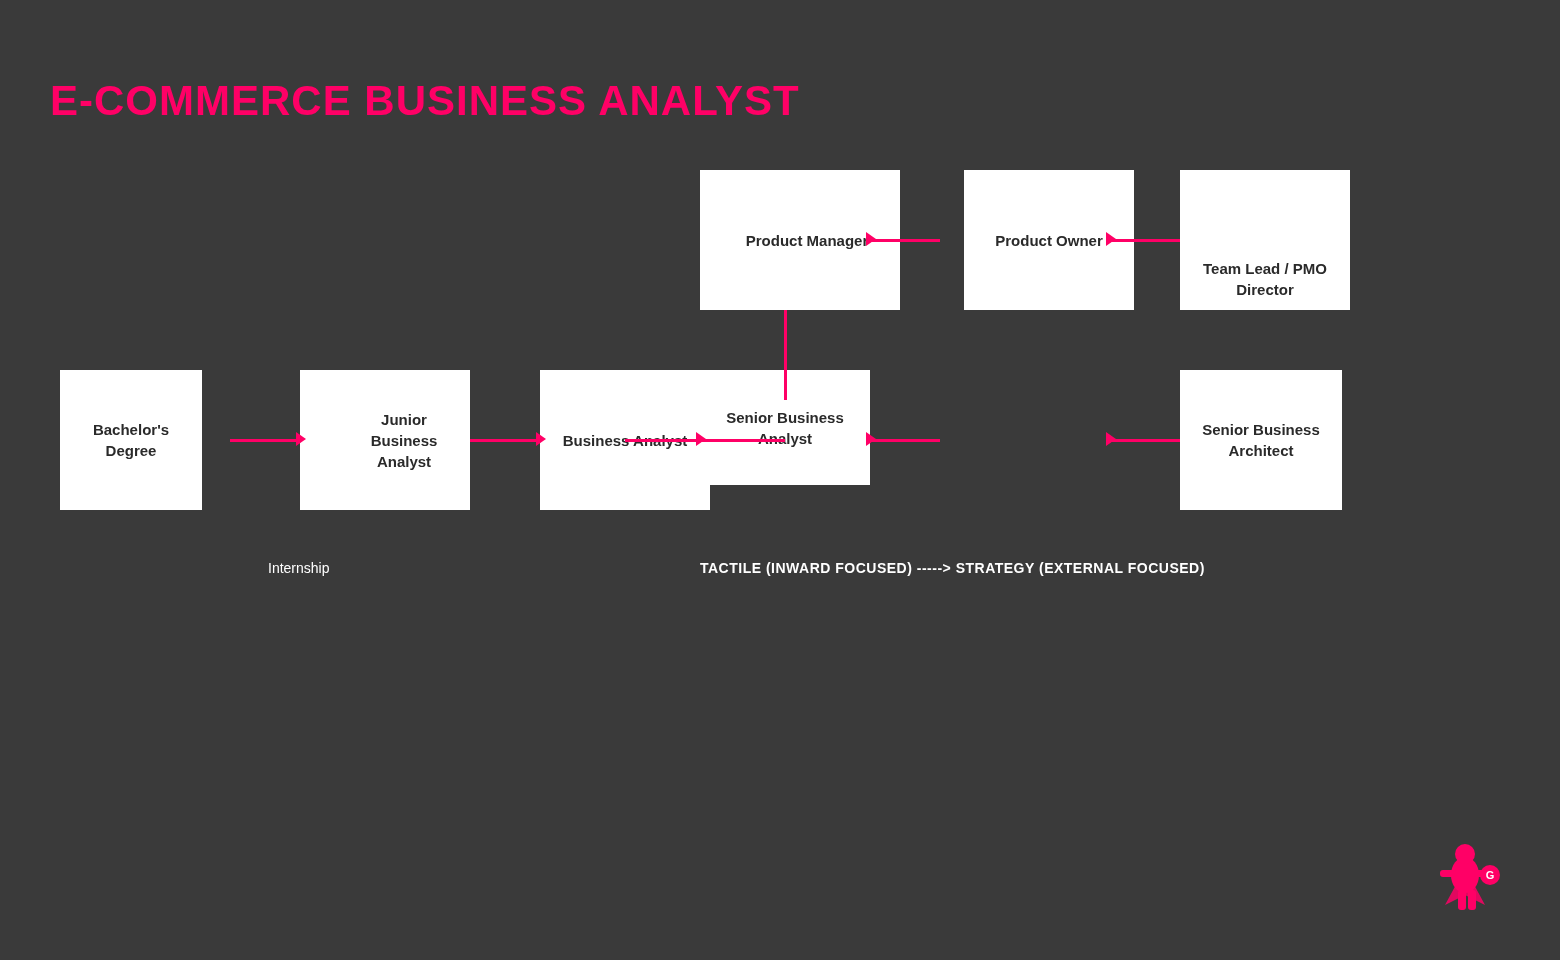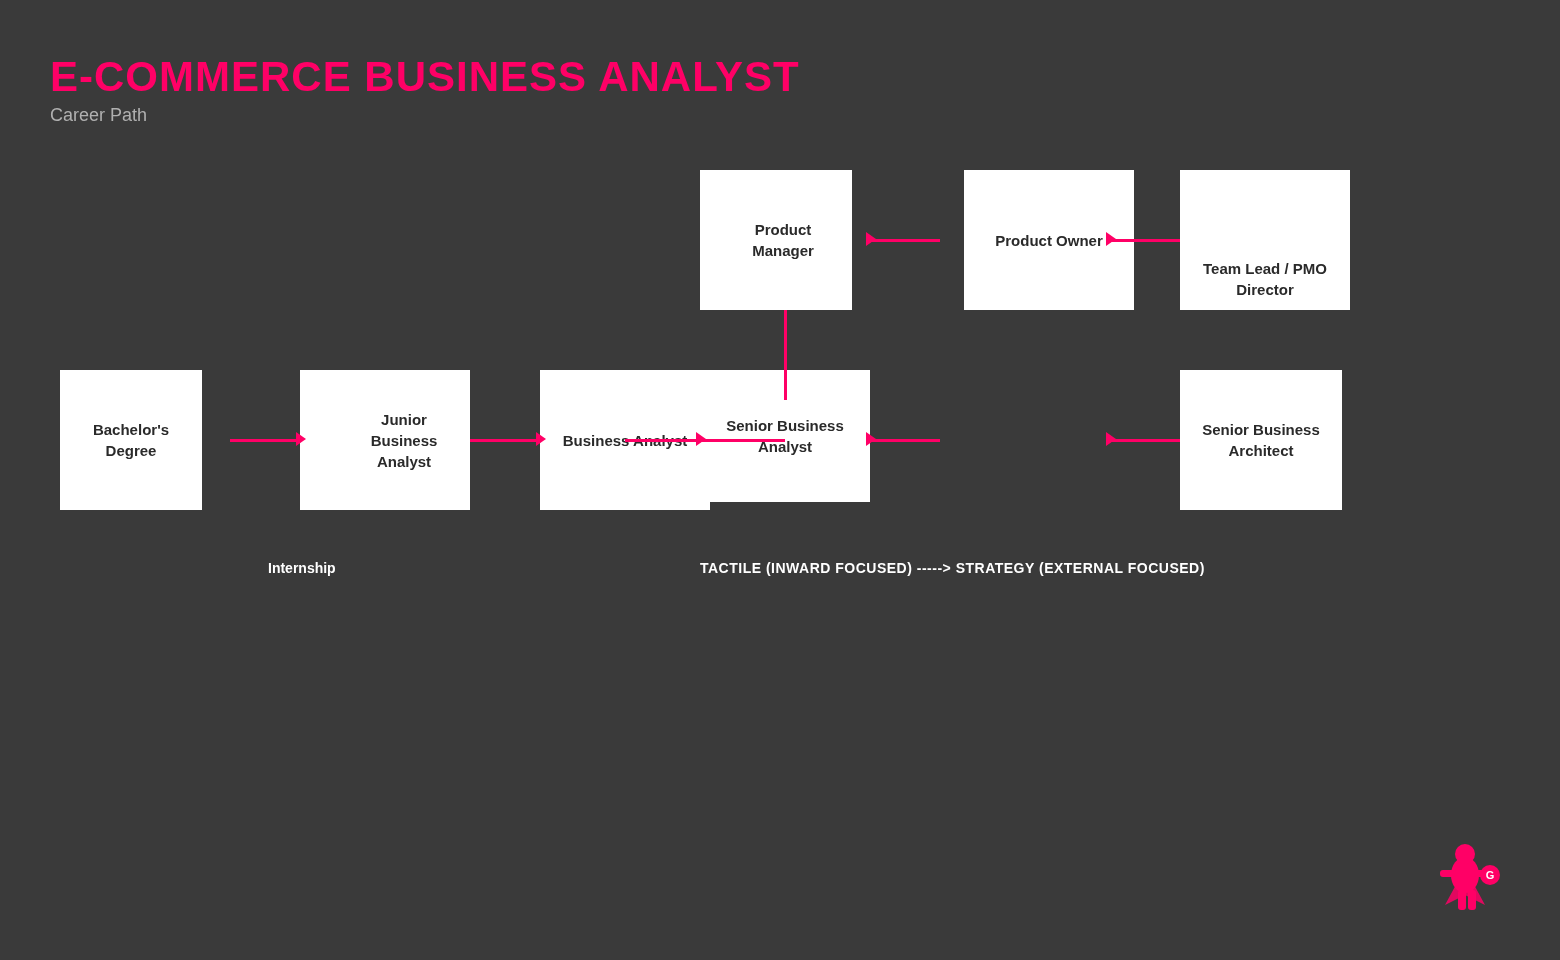--- a/index.html
+++ b/index.html
@@ -15,6 +15,7 @@
 
     .header {
       padding: 53px 50px 10px 50px;
+      margin-top: 24px;
     }
 
     .main-title {

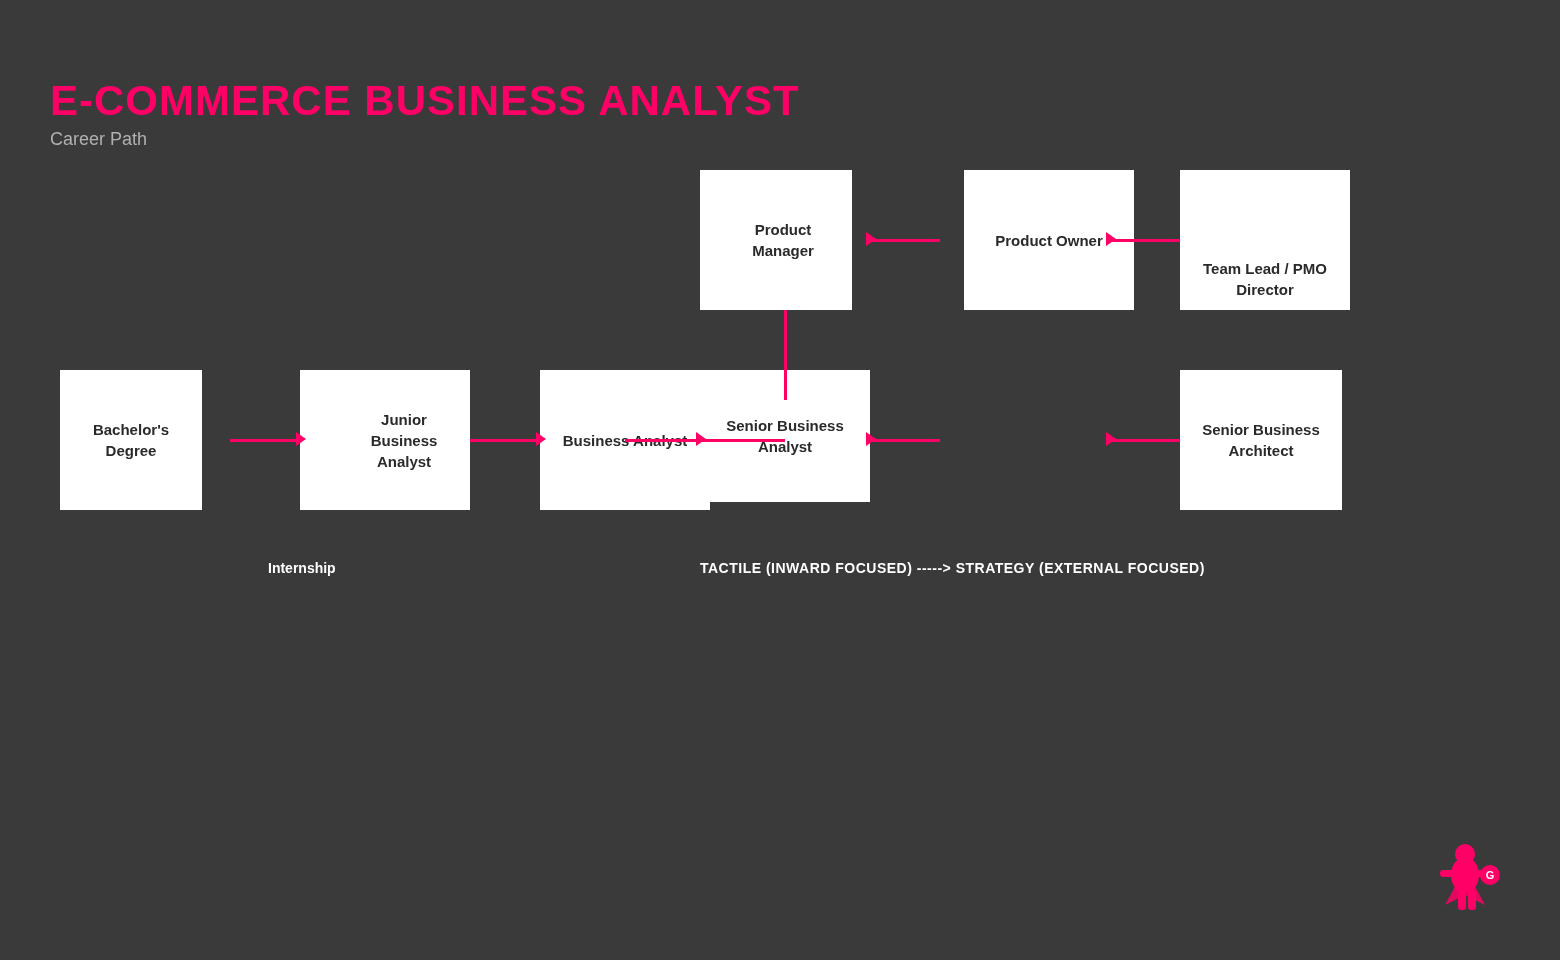--- a/index.html
+++ b/index.html
@@ -273,7 +273,6 @@
 
 <div class="header">
   <div class="main-title">E-COMMERCE BUSINESS ANALYST</div>
-  <div class="sub-title">Career Path</div>
 </div>
 
 <div class="diagram-area">

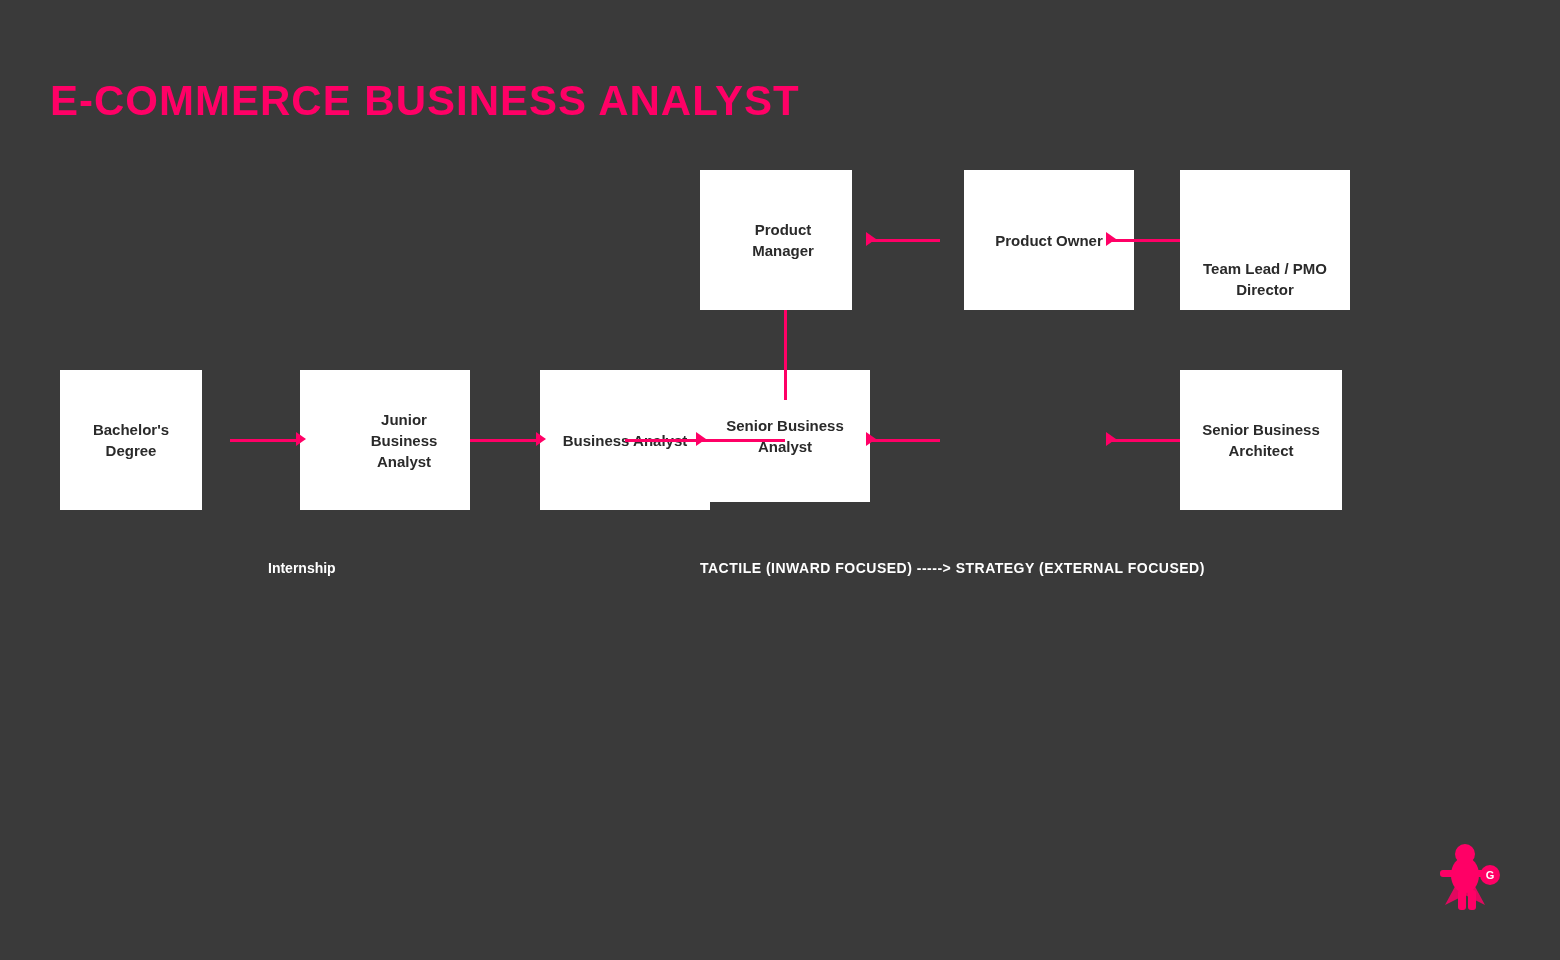--- a/index.html
+++ b/index.html
@@ -58,7 +58,7 @@
 
     
     .box-product-manager {
-      width: 152px;
+      width: 200px;
       height: 140px;
       left: 700px;
       top: 30px;

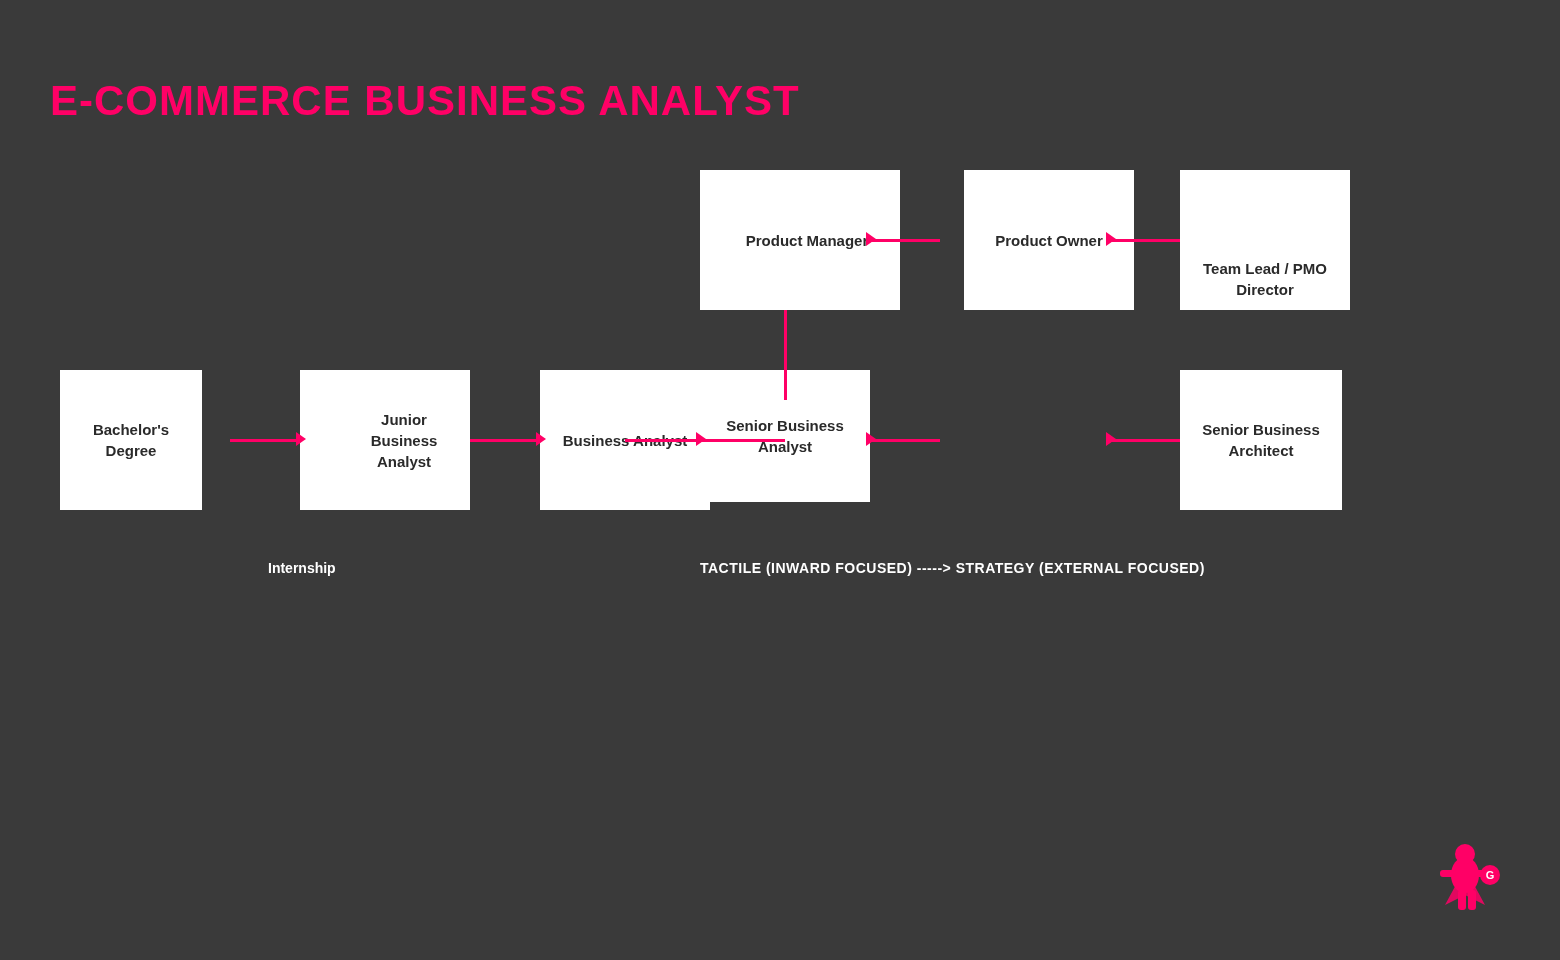--- a/index.html
+++ b/index.html
@@ -106,7 +106,7 @@
 
     .box-senior-ba {
       width: 170px;
-      height: 132px;
+      height: 115px;
       left: 700px;
       top: 230px;
     }

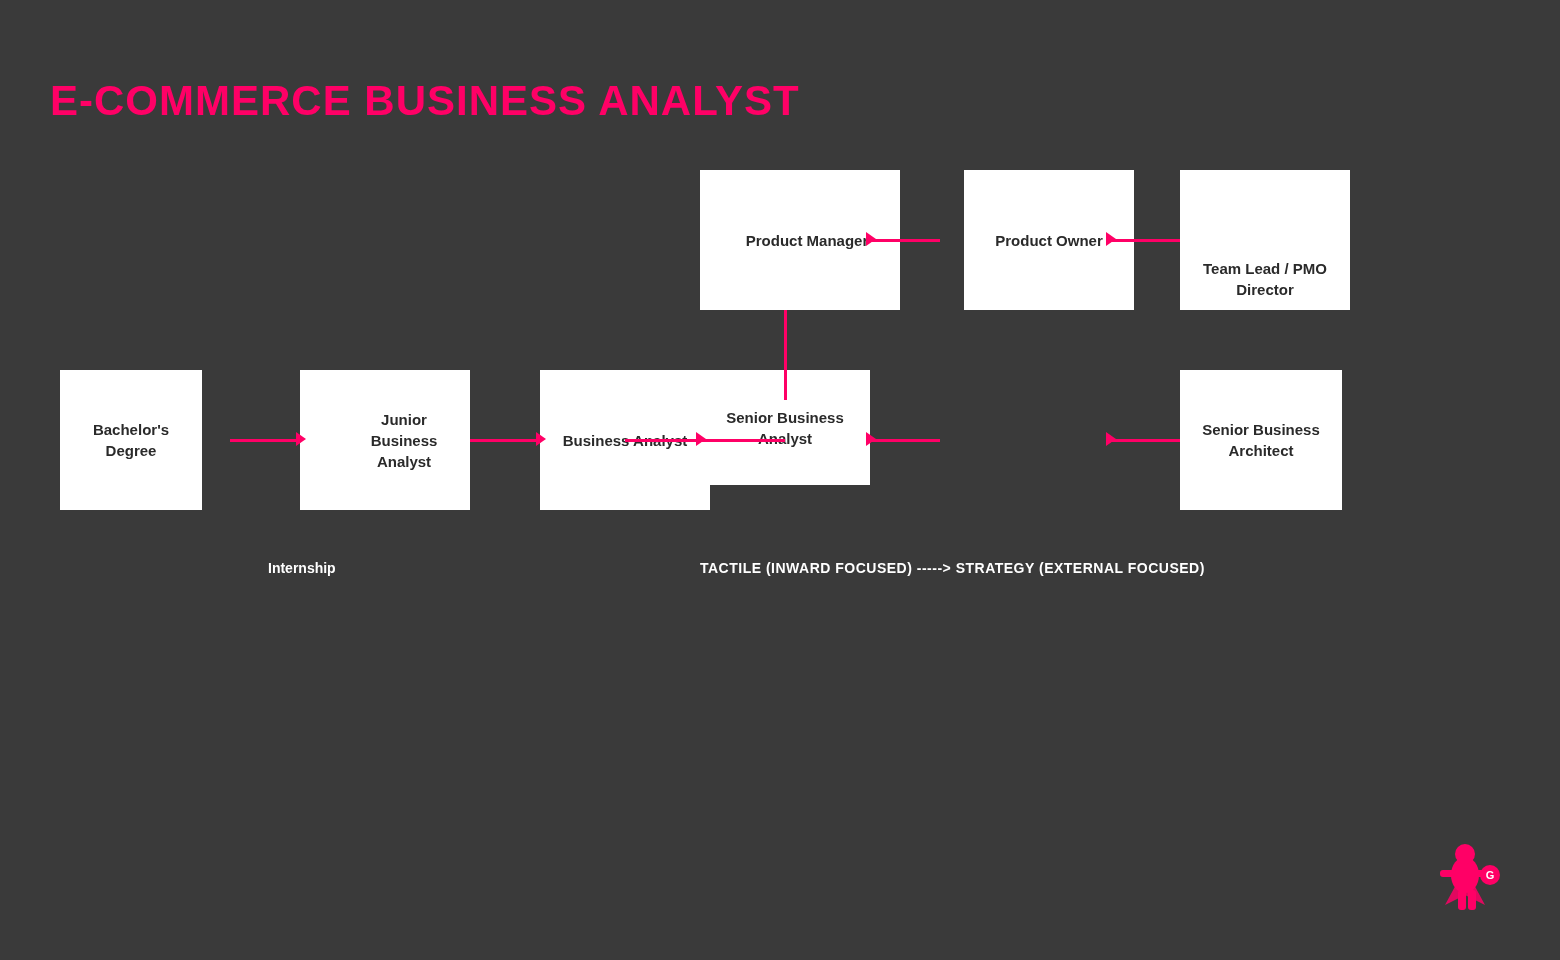--- a/index.html
+++ b/index.html
@@ -220,7 +220,7 @@
       position: absolute;
       color: #ffffff;
       font-size: 14px;
-      font-weight: 700;
+      font-weight: 400;
       left: 268px;
       top: 420px;
     }

